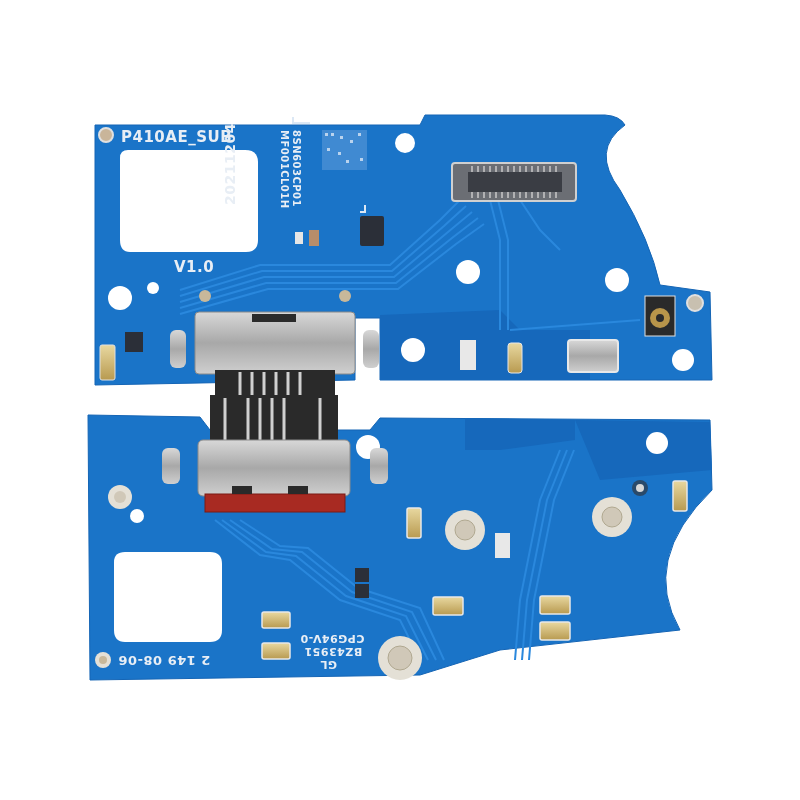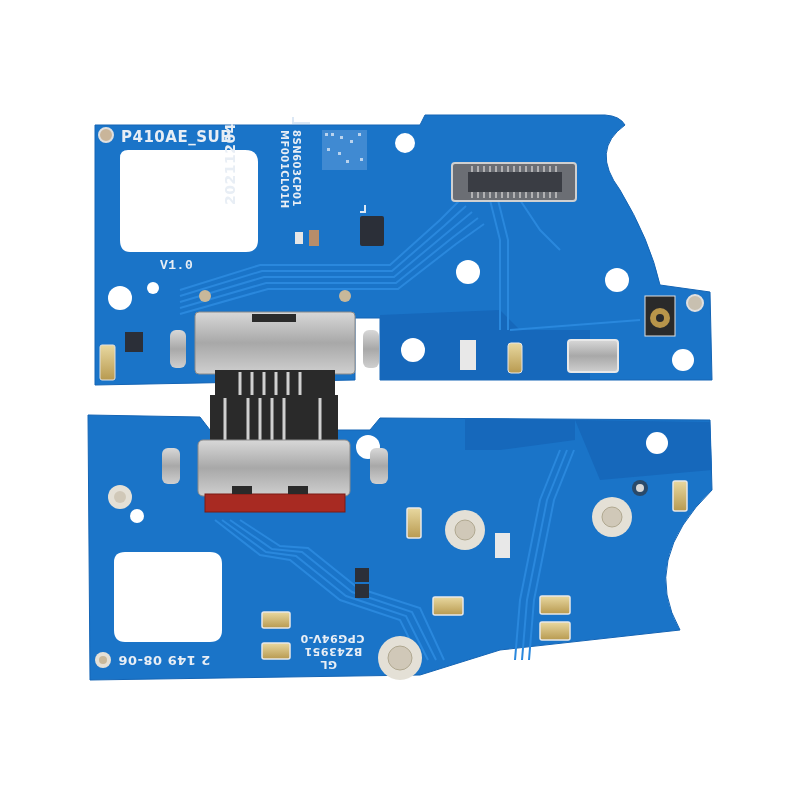--- a/index.html
+++ b/index.html
@@ -221,7 +221,7 @@
 <div class="silk" style="left:222px; top:163px; font-size:14px; transform:rotate(-90deg); transform-origin:left top; top:205px;">20211204</div>
 <div class="silk" style="left:302px; top:130px; font-size:10px; transform:rotate(90deg); transform-origin:left top;">8SN603CP01</div>
 <div class="silk" style="left:290px; top:130px; font-size:10px; transform:rotate(90deg); transform-origin:left top;">MF001CL01H</div>
-<div class="silk" style="left:160px; top:258px; font-size:13px;font-family:Liberation Mono, monospace;">V1.0</div>
+<div class="silk" style="left:174px; top:258px; font-size:15px;">V1.0</div>
 
 <div class="silk" style="left:118px; top:653px; font-size:13px; transform:rotate(180deg); transform-origin:center;">2 149 08-06</div>
 <div class="silk" style="left:300px; top:632px; font-size:11px; transform:rotate(180deg); transform-origin:center;">CPG94V-0</div>

